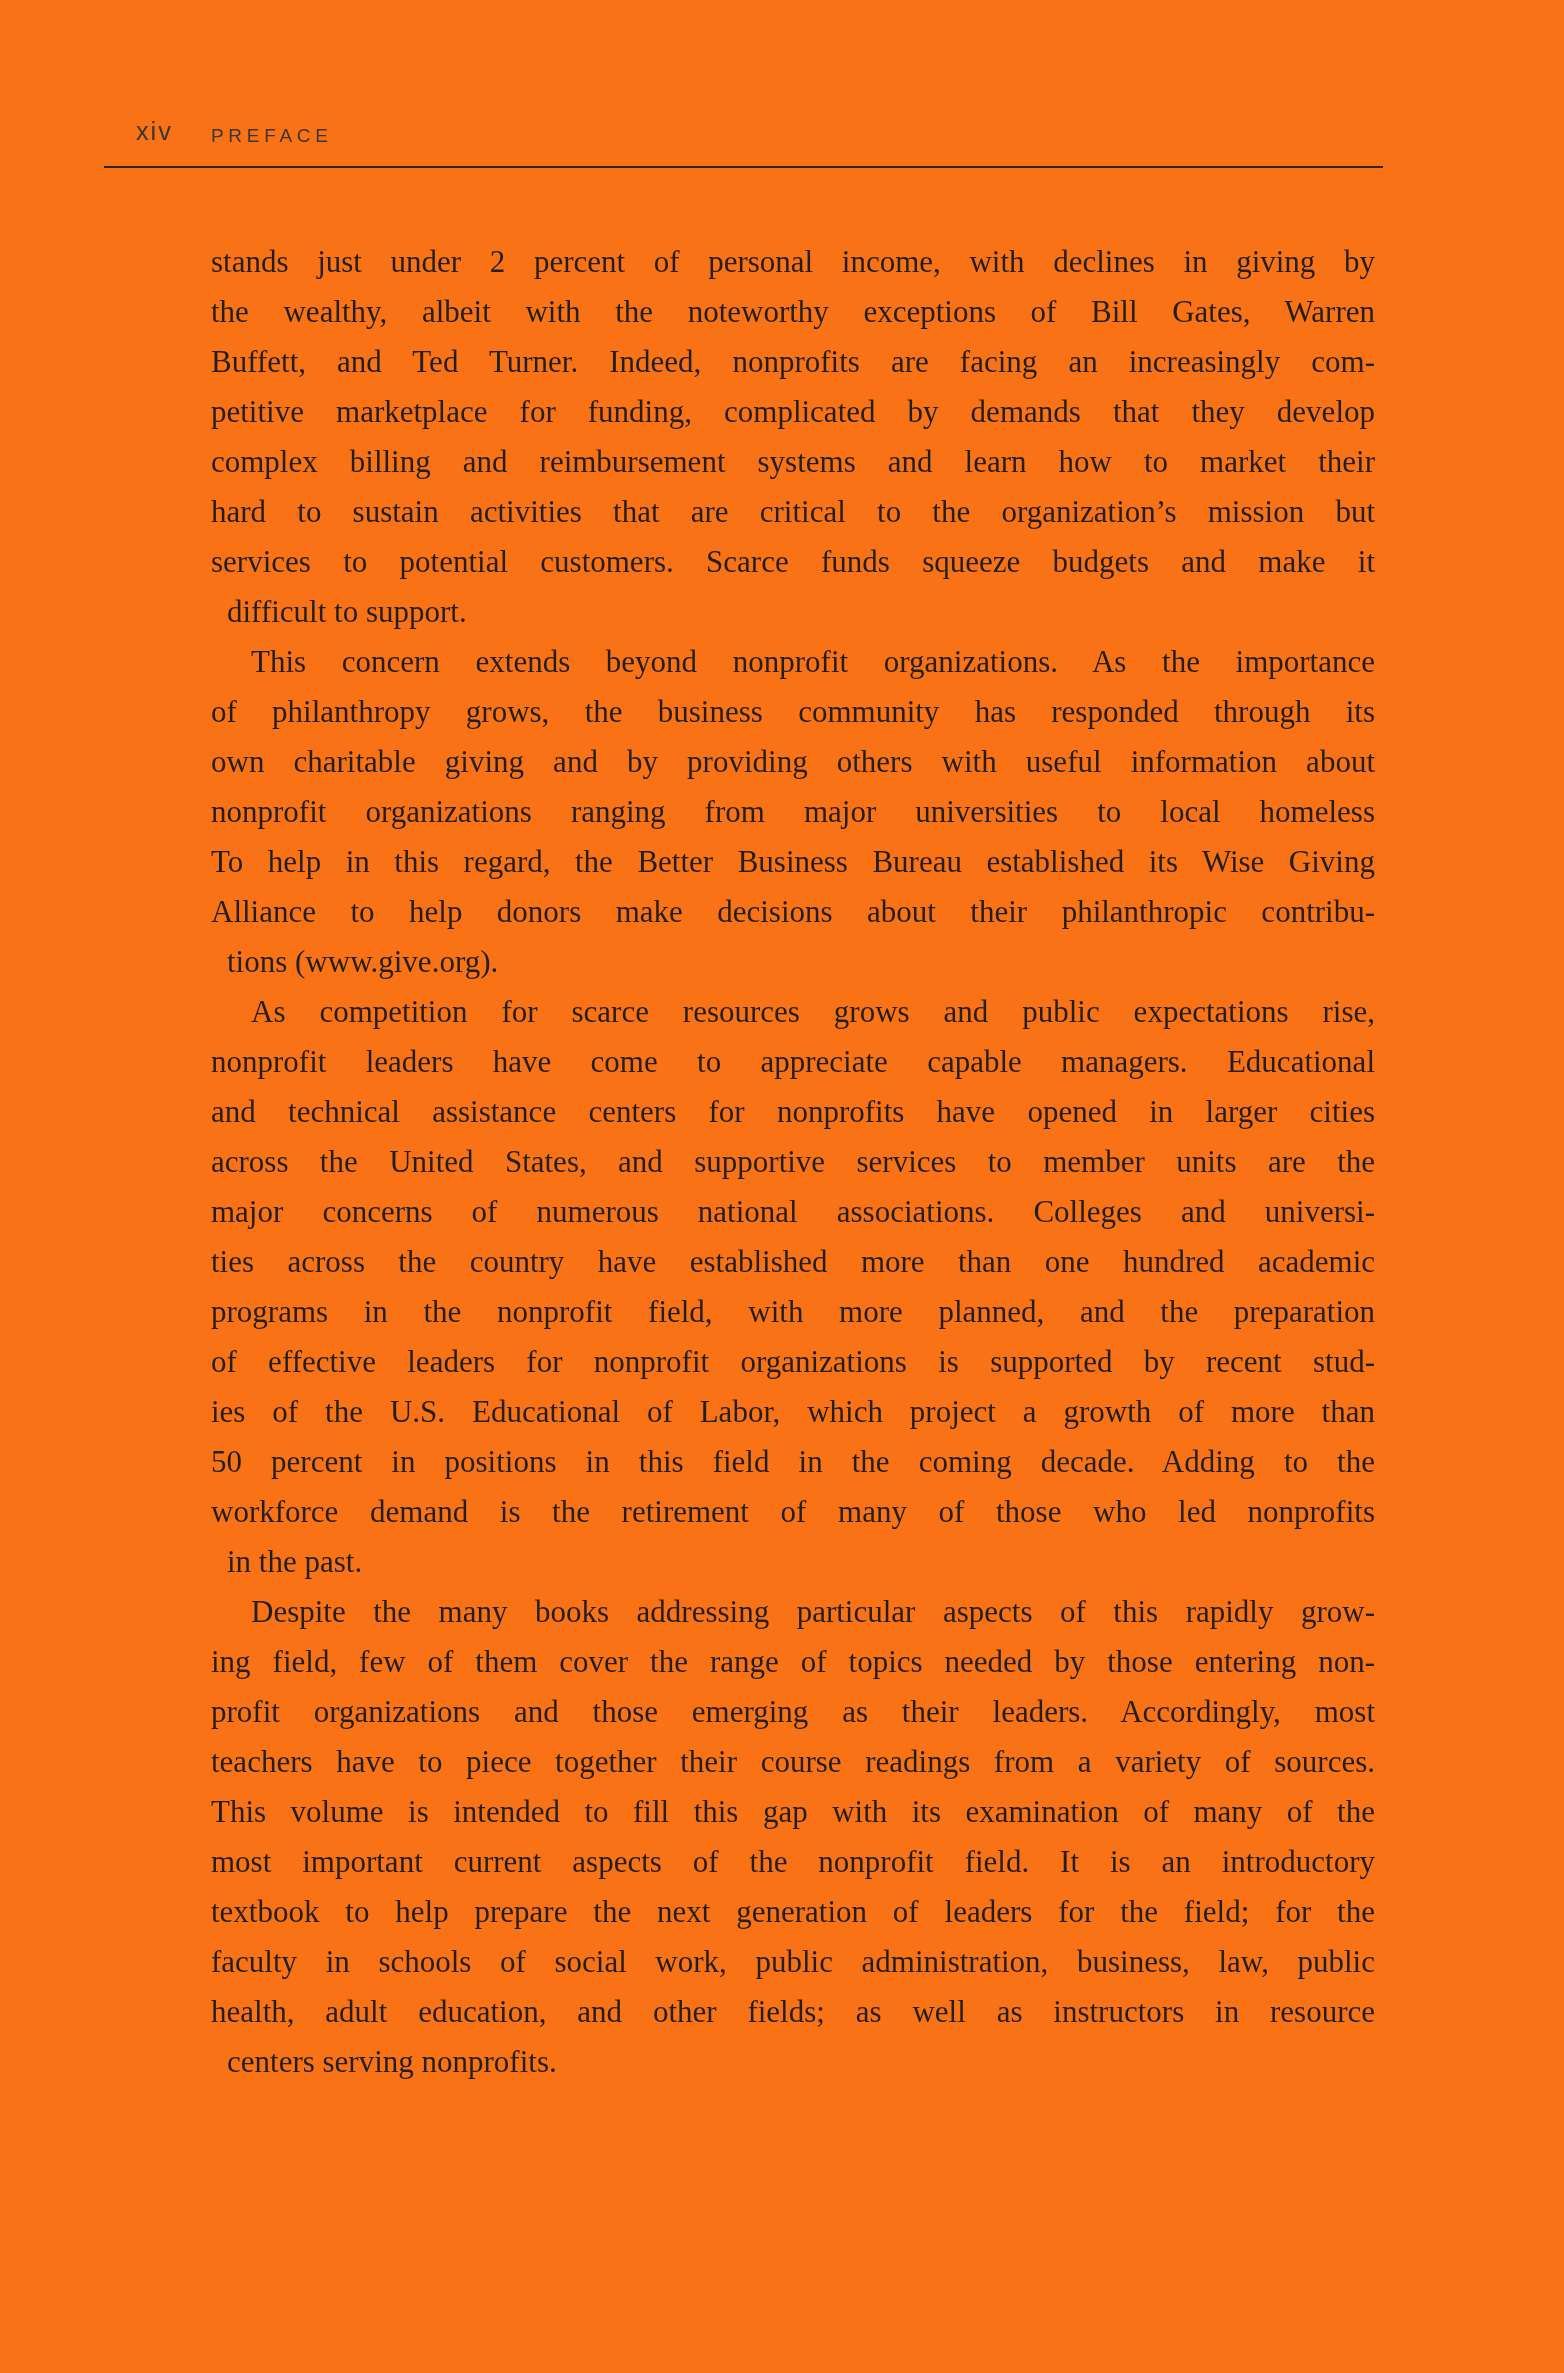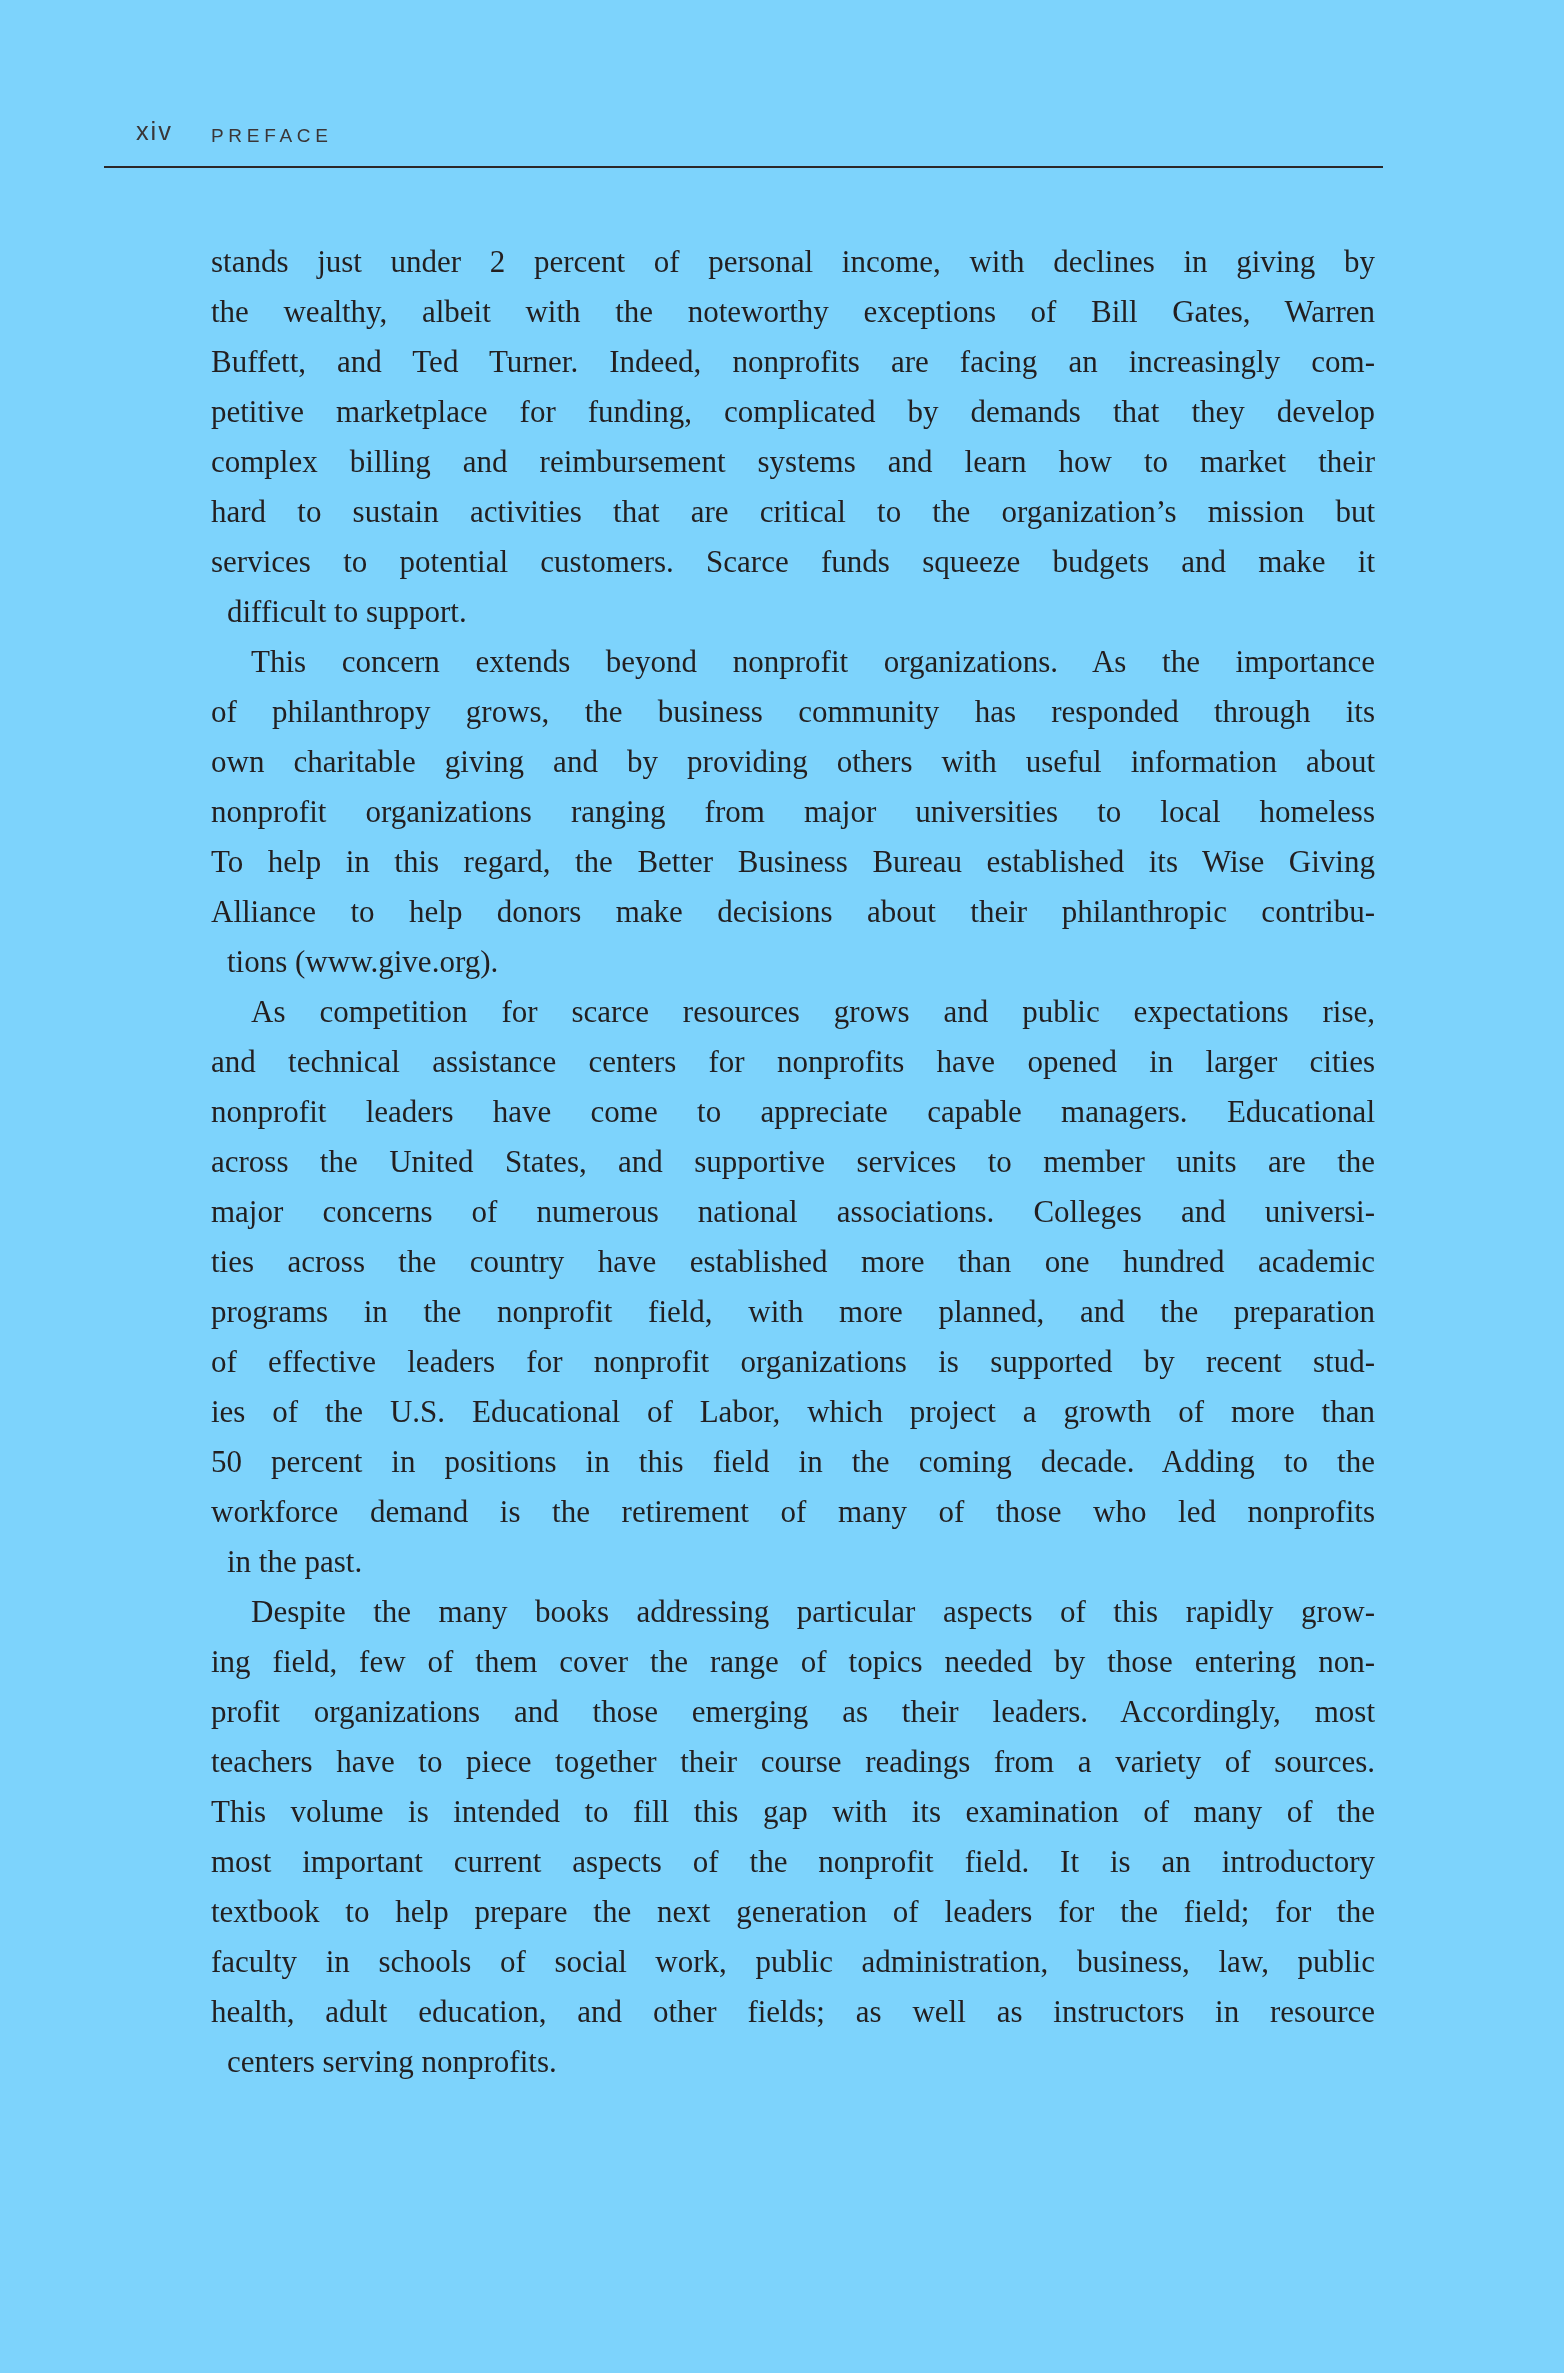--- a/index.html
+++ b/index.html
@@ -74,7 +74,7 @@
 </head>
 <body>
 
-<div class="page" style="background: #7dd3fc;">
+<div class="page" style="background: #f97316;">
 
   <div class="running-header" style="color: rgb(58, 54, 55);">
     <span class="folio">xiv</span>

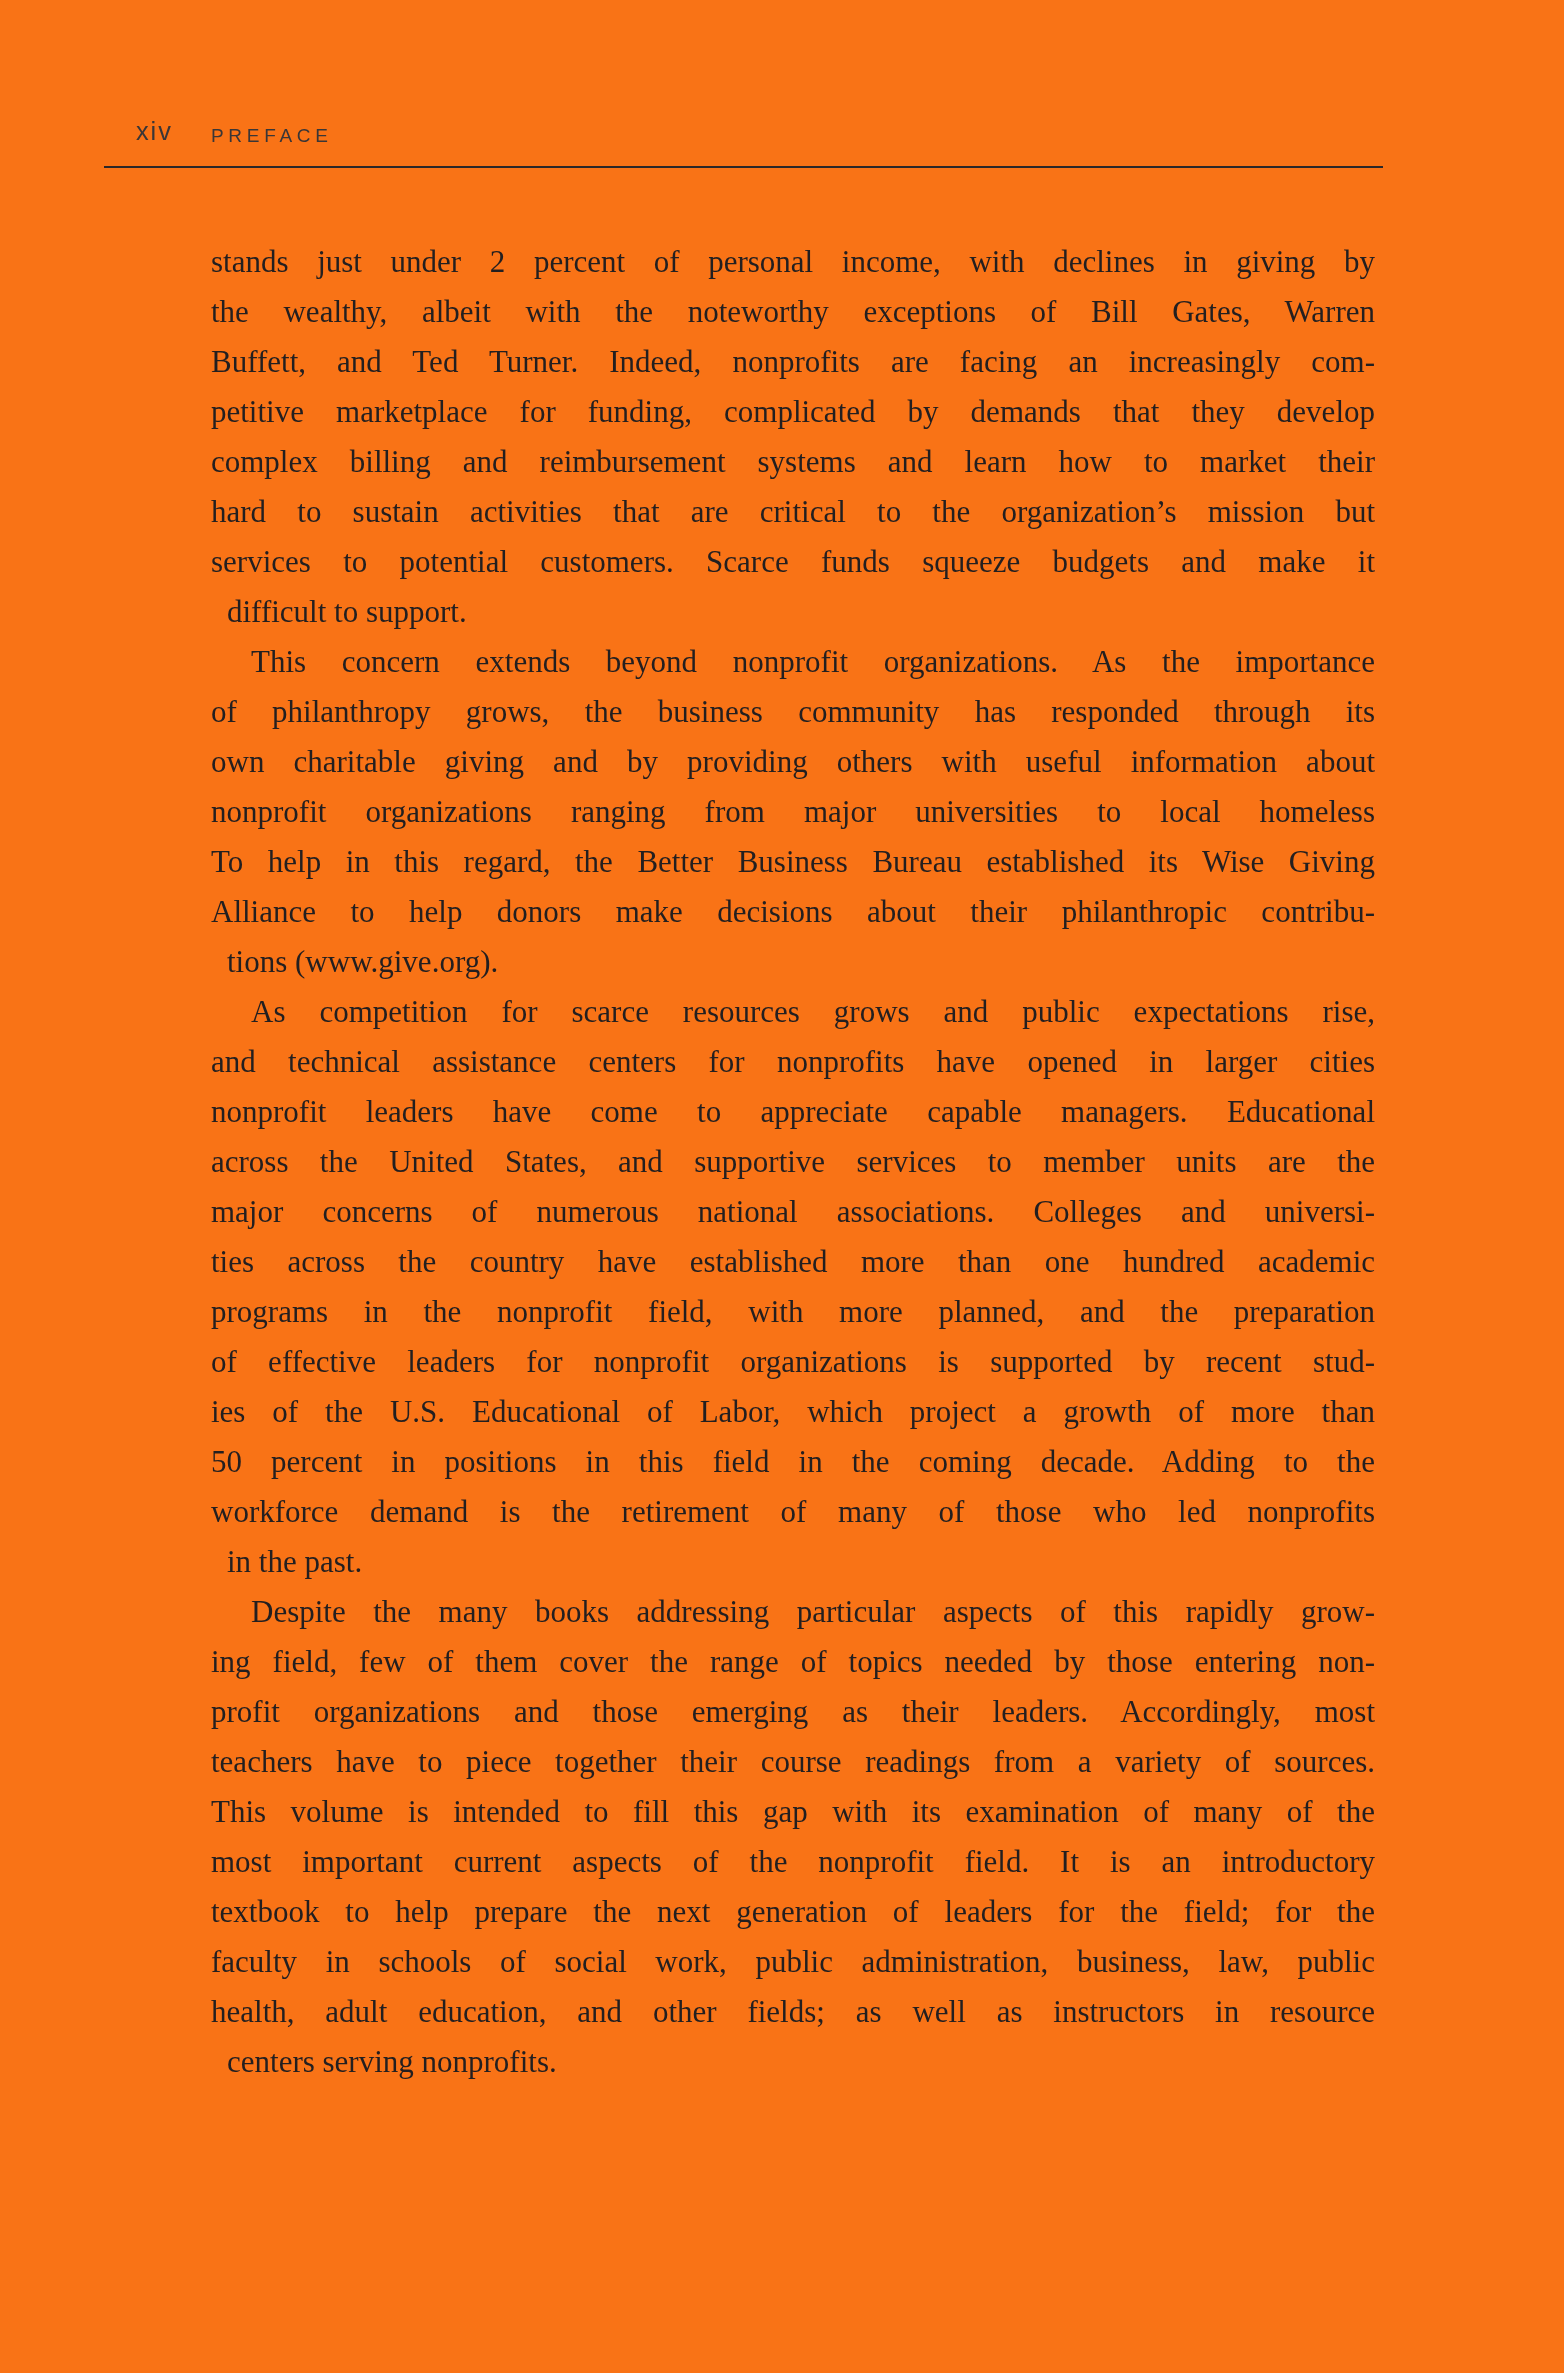--- a/index.html
+++ b/index.html
@@ -105,8 +105,8 @@
       </div>
       <div class="para indent">
         <div class="line first">As competition for scarce resources grows and public expectations rise,</div>
+        <div class="line">nonprofit leaders have come to appreciate capable managers. Educational</div>
         <div class="line">and technical assistance centers for nonprofits have opened in larger cities</div>
-        <div class="line">nonprofit leaders have come to appreciate capable managers. Educational</div>
         <div class="line">across the United States, and supportive services to member units are the</div>
         <div class="line">major concerns of numerous national associations. Colleges and universi-</div>
         <div class="line">ties across the country have established more than one hundred academic</div>

